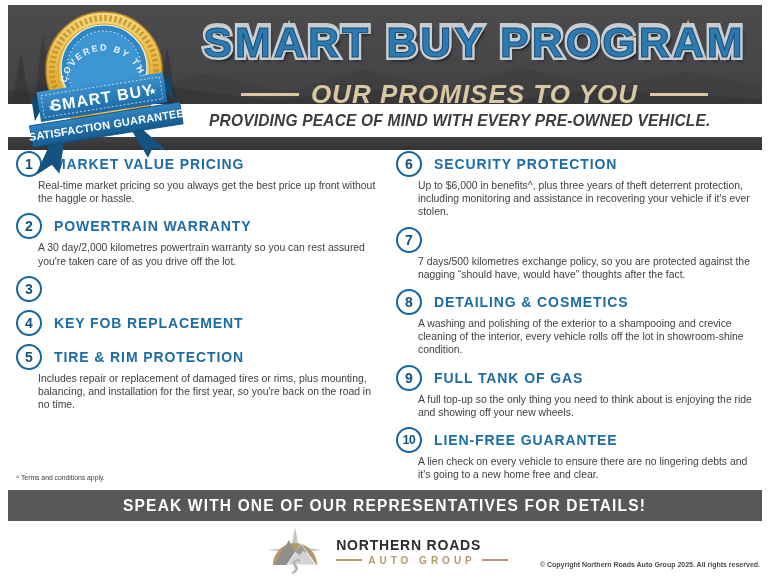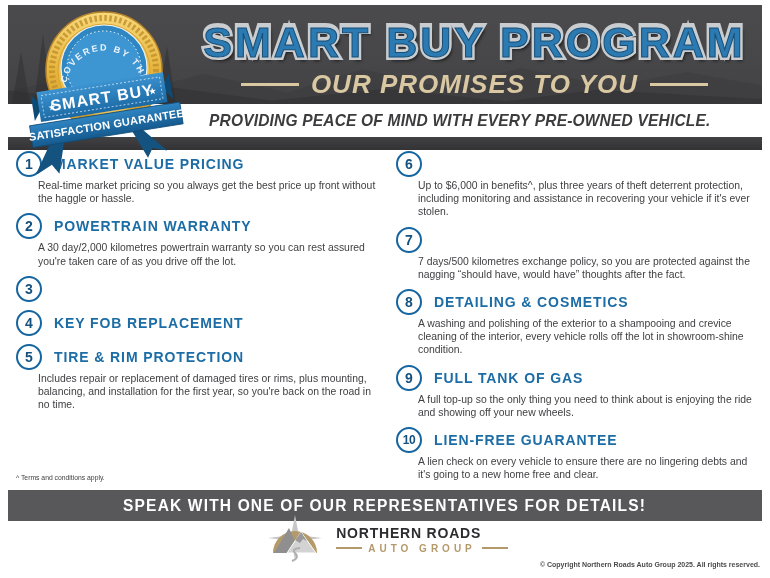--- a/index.html
+++ b/index.html
@@ -23,7 +23,7 @@
   .title-stroke { position:absolute; left:0; top:0; color:#cfd3d6; -webkit-text-stroke:6px #c9cdd0;
                   text-shadow:3px 4px 3px rgba(10,10,12,.65); }
   .title-fill { position:relative; color:#2b7ab1; -webkit-text-stroke:1px #174e78; }
-  .subtitle-row { display:flex; align-items:center; justify-content:center; gap:12px; margin-top:2px; }
+  .subtitle-row { display:flex; align-items:center; justify-content:center; gap:12px; margin-top:12px; }
   .sub-line { width:58px; height:3px; background:#d9c8a2; }
   .subtitle { font-style:italic; font-weight:700; font-size:26px; letter-spacing:1px; color:#d9c8a2; white-space:nowrap; }
 

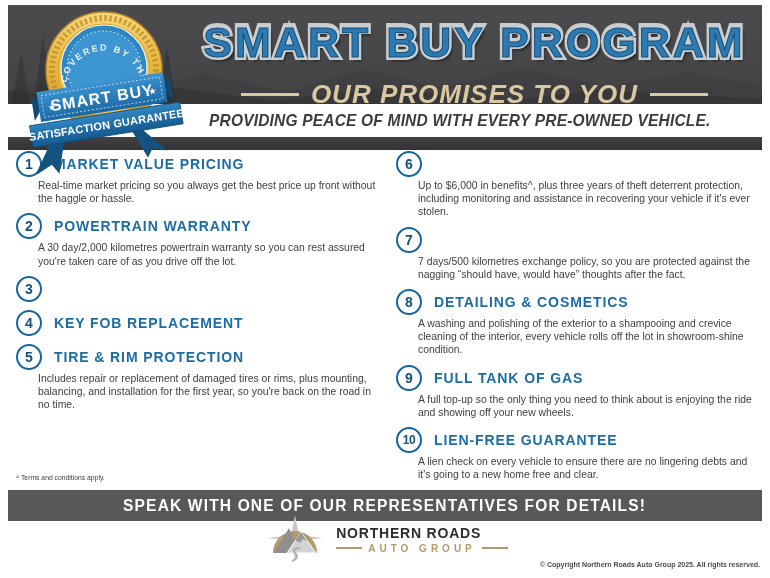--- a/index.html
+++ b/index.html
@@ -194,6 +194,7 @@
       <div class="item">
         <div class="item-head">
             <span class="num-circle">6</span>
+          <span class="item-title">SECURITY PROTECTION</span>
           </div>
         <div class="item-desc">Up to $6,000 in benefits^, plus three years of theft deterrent protection, including monitoring and assistance in recovering your vehicle if it's ever stolen.</div>
       </div>

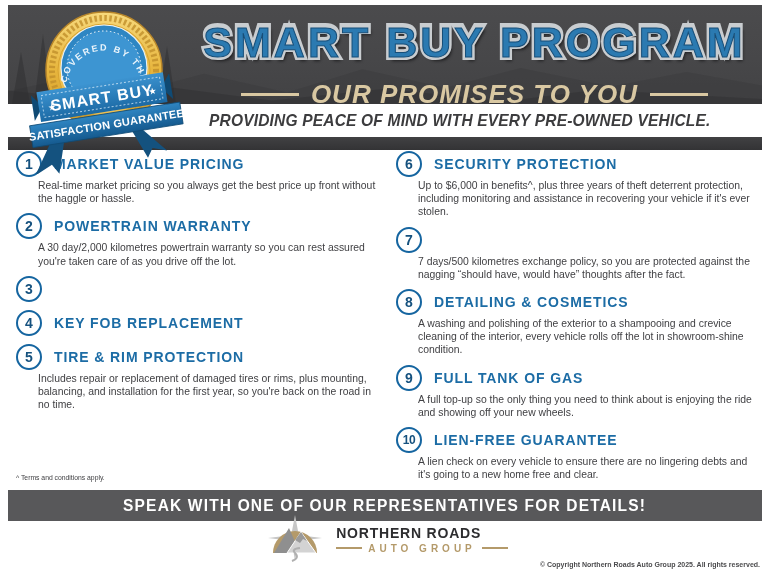--- a/index.html
+++ b/index.html
@@ -60,7 +60,7 @@
   .cta-text { color:#ffffff; font-weight:700; font-size:16px; letter-spacing:1.2px; transform:scaleX(.97); white-space:nowrap; }
 
   
-  .footer-logo { position:absolute; left:0; right:0; top:515px; display:flex; align-items:center; justify-content:center; gap:8px; }
+  .footer-logo { position:absolute; left:0; right:0; top:527px; display:flex; align-items:center; justify-content:center; gap:8px; }
   .logo-text { display:flex; flex-direction:column; }
   .logo-name { font-weight:800; font-size:14px; letter-spacing:.8px; color:#2d2d2f; }
   .logo-sub-row { display:flex; align-items:center; gap:6px; margin-top:2px; }

